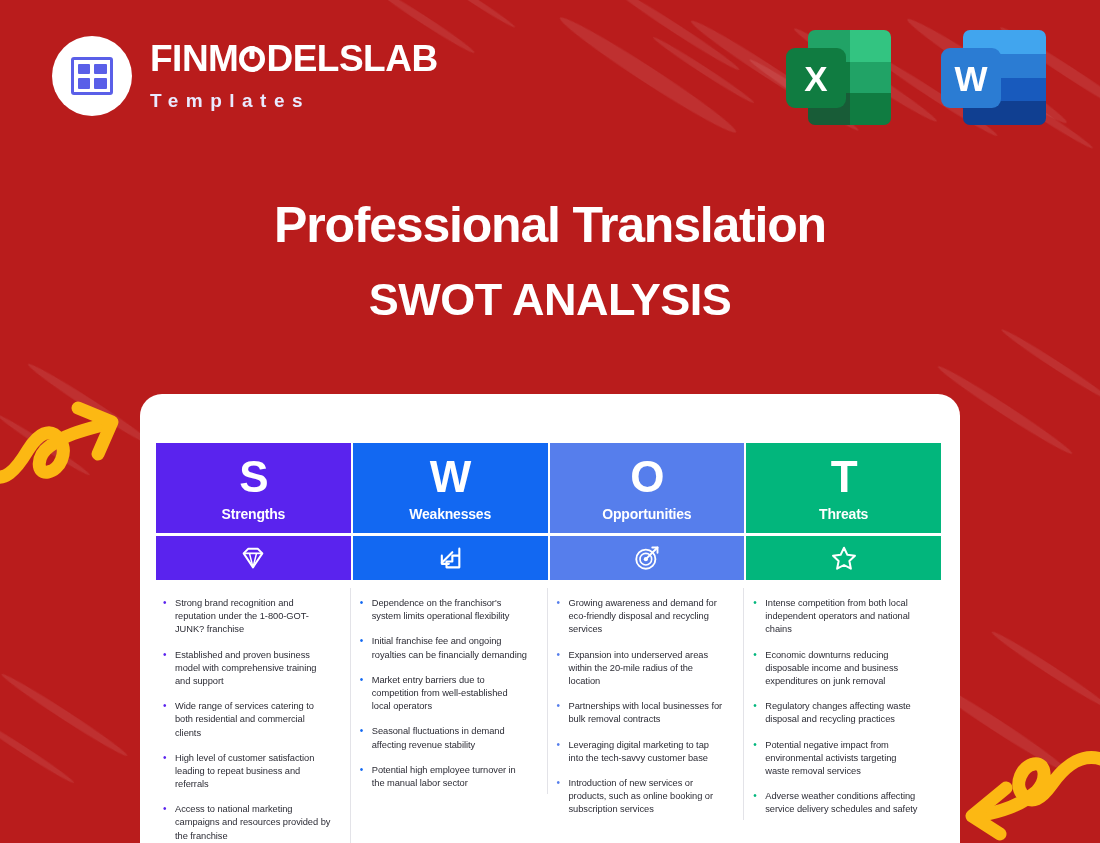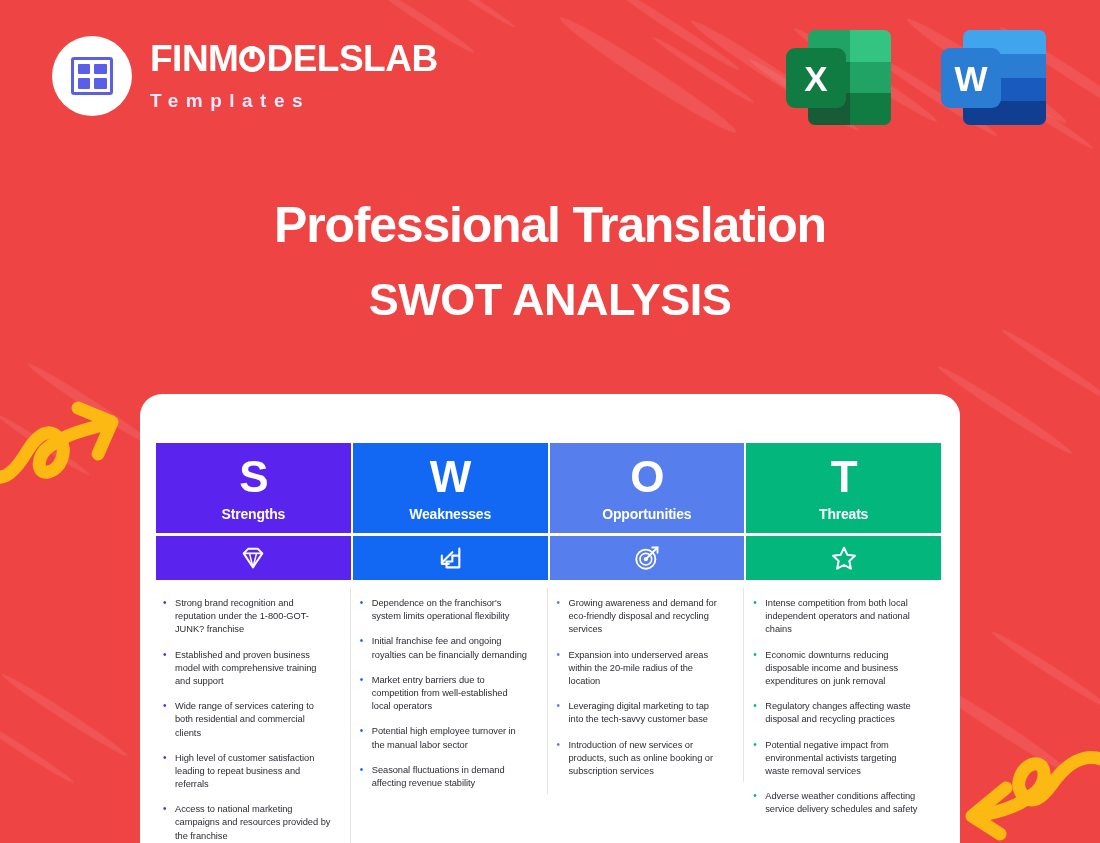--- a/index.html
+++ b/index.html
@@ -14,7 +14,7 @@
   #stage {
     position:relative;
     width:1100px; height:843px;
-    background:#ef4444;
+    background:#b91c1c;
     overflow:hidden;
   }
 

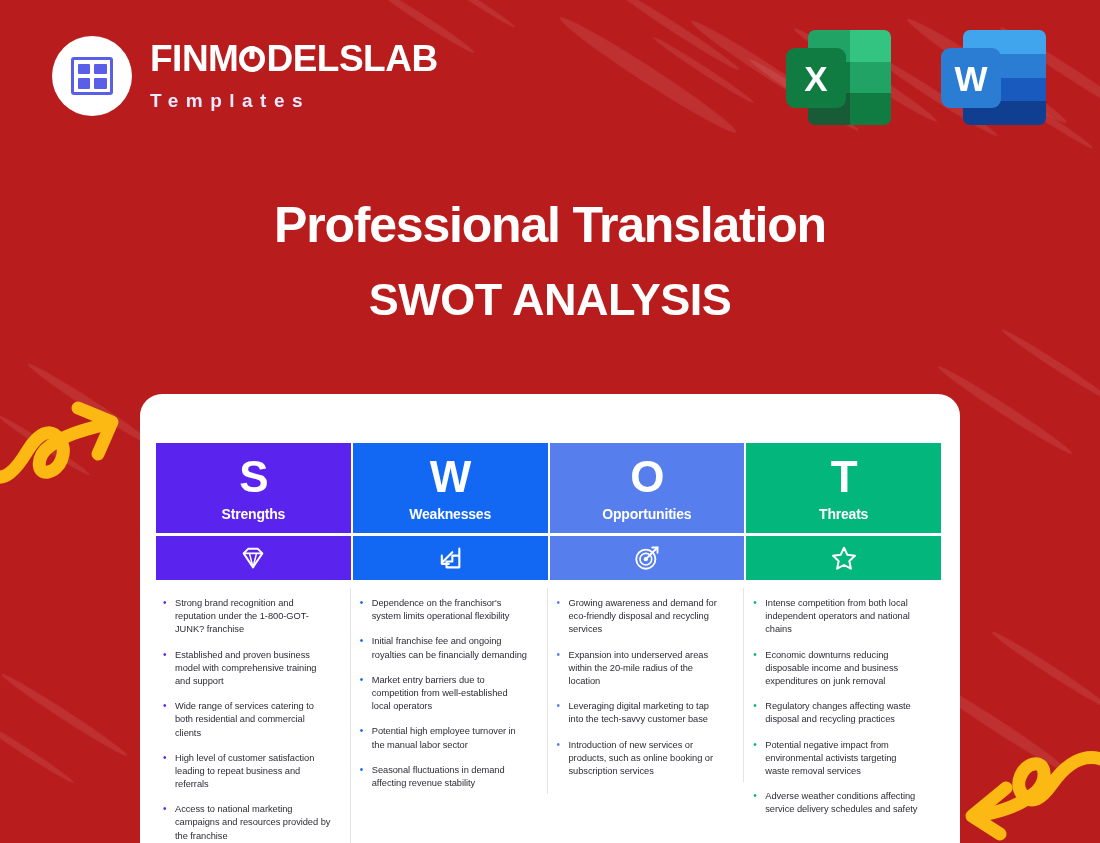--- a/index.html
+++ b/index.html
@@ -323,6 +323,7 @@
           <ul class="bullet-list" data-name="swot-list-opportunities">
             <li><span data-name="list-item">Growing awareness and demand for eco-friendly disposal and recycling services</span></li>
             <li><span data-name="list-item">Expansion into underserved areas within the 20-mile radius of the location</span></li>
+            <li><span data-name="list-item">Partnerships with local businesses for bulk removal contracts</span></li>
             <li><span data-name="list-item">Leveraging digital marketing to tap into the tech-savvy customer base</span></li>
             <li><span data-name="list-item">Introduction of new services or products, such as online booking or subscription services</span></li>
           </ul>

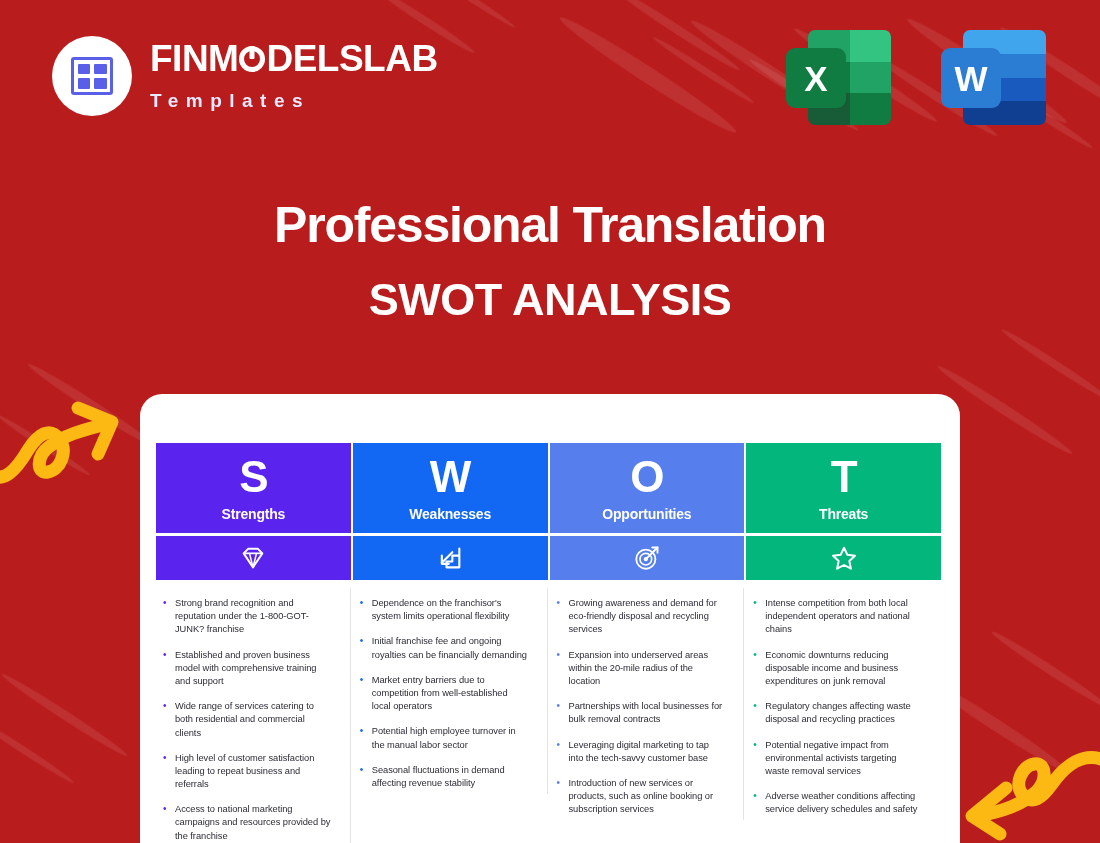--- a/index.html
+++ b/index.html
@@ -299,8 +299,8 @@
             <li><span data-name="list-item">Dependence on the franchisor's system limits operational flexibility</span></li>
             <li><span data-name="list-item">Initial franchise fee and ongoing royalties can be financially demanding</span></li>
             <li><span data-name="list-item">Market entry barriers due to competition from well-established local operators</span></li>
+            <li><span data-name="list-item">Seasonal fluctuations in demand affecting revenue stability</span></li>
             <li><span data-name="list-item">Potential high employee turnover in the manual labor sector</span></li>
-            <li><span data-name="list-item">Seasonal fluctuations in demand affecting revenue stability</span></li>
           </ul>
         </div>
       </div>

